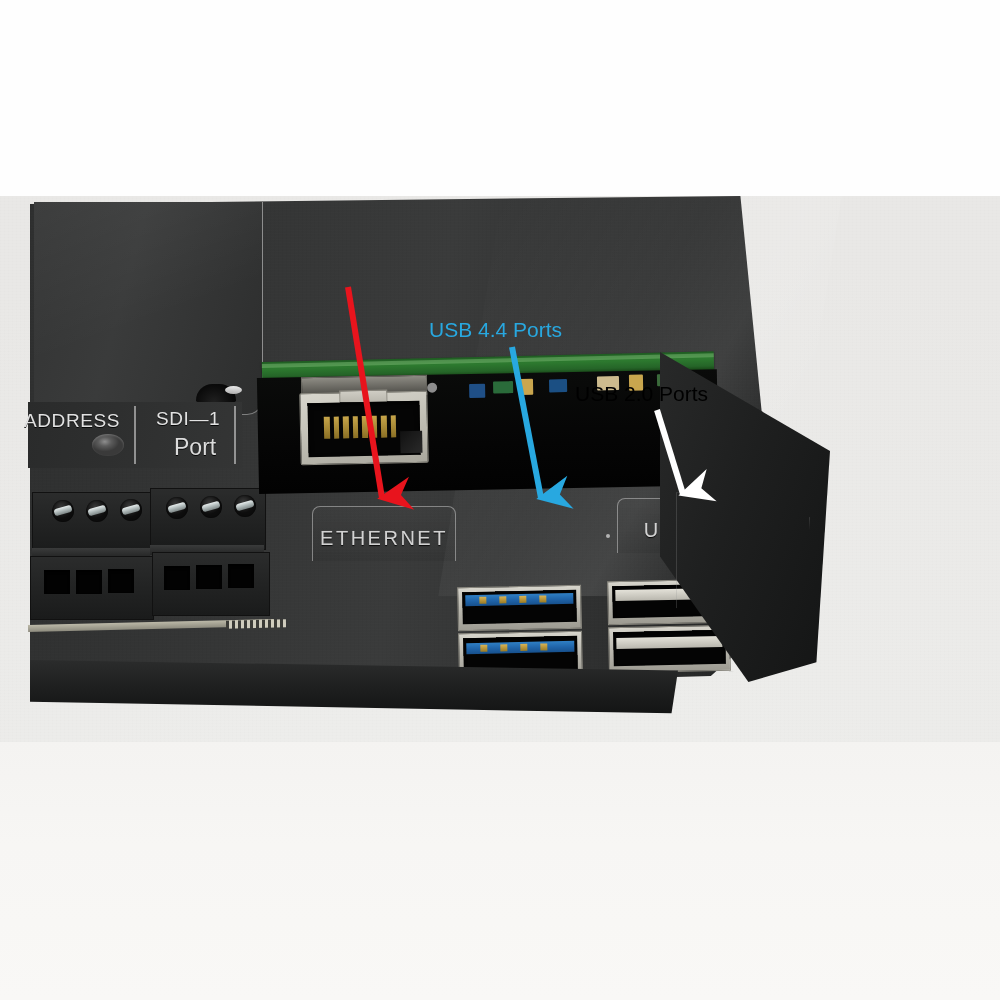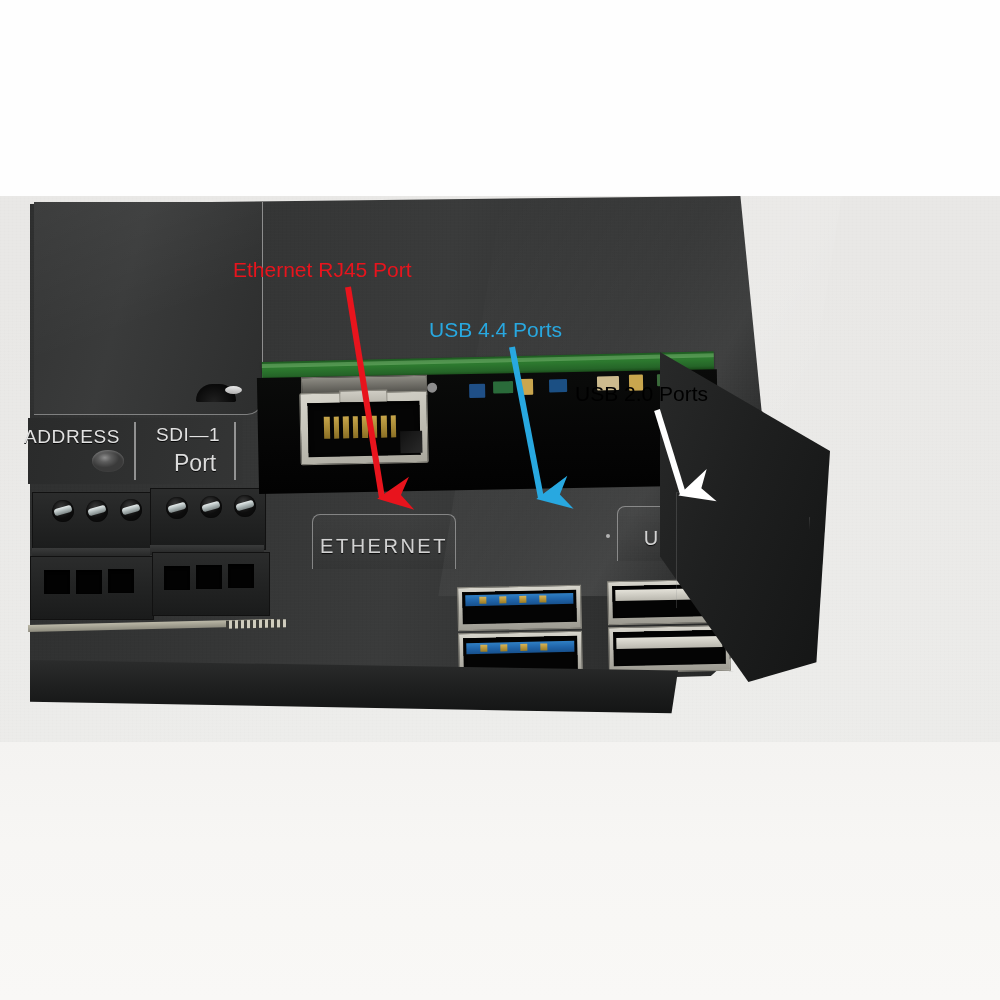--- a/index.html
+++ b/index.html
@@ -307,7 +307,6 @@
     <line x1="657" y1="410" x2="683" y2="494" stroke="#ffffff" stroke-width="6" marker-end="url(#ah-white)"></line>
   </svg>
 
-  <div class="ann-text ann-red" style="left:233px;top:258px">Ethernet RJ45 Port</div>
   <div class="ann-text ann-cyan" style="left:429px;top:318px">USB 4.4 Ports</div>
   <div class="ann-text ann-white" style="left:575px;top:382px">USB 2.0 Ports</div>
 

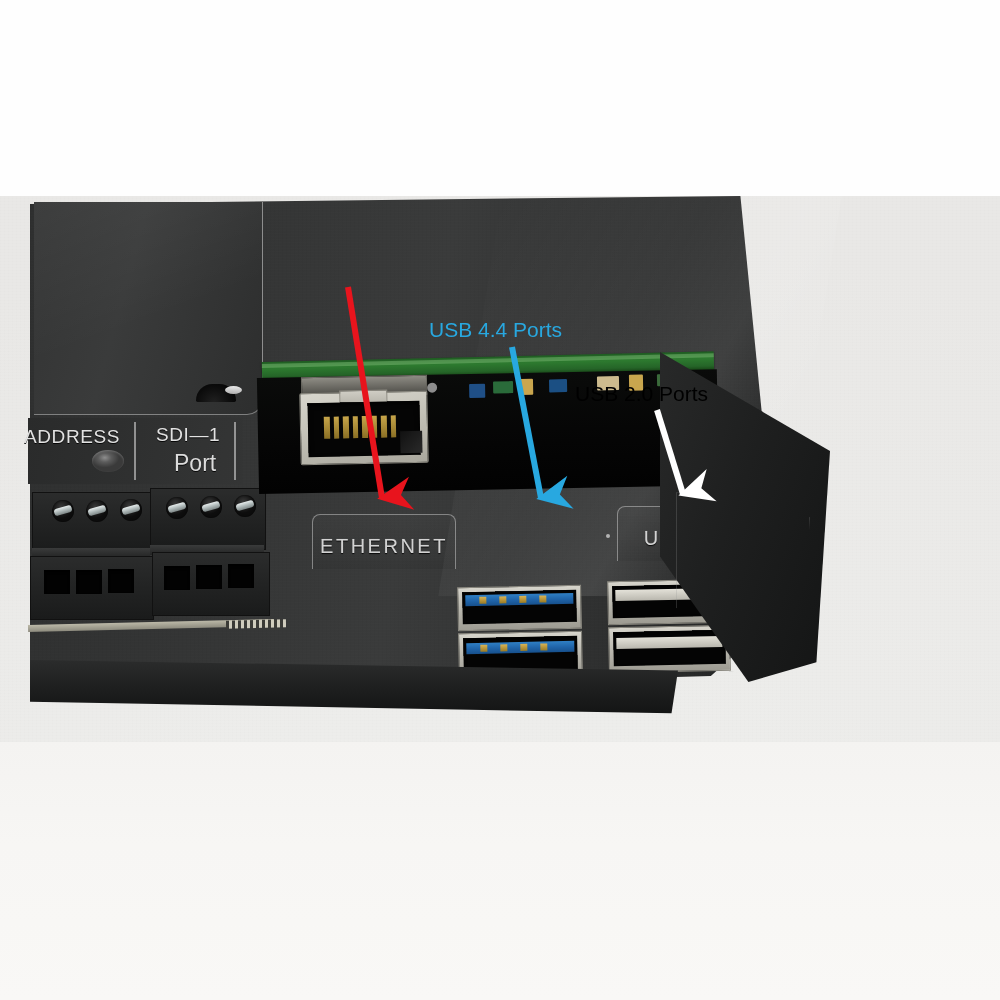--- a/index.html
+++ b/index.html
@@ -52,7 +52,7 @@
     background:linear-gradient(180deg,#f3f3f3,#b9b9b9);opacity:.95;}
 
   
-  .labelstrip{position:absolute;left:-2px;top:222px;width:214px;height:66px;
+  .labelstrip{position:absolute;left:-2px;top:206px;width:214px;height:66px;
     background:linear-gradient(100deg,#2a2b2b,#343535);text-decoration:underline;}
   .ls-div{position:absolute;top:4px;width:2px;height:58px;background:rgba(225,225,225,.55);}
   .ls-txt{position:absolute;color:#e2e2e2;font-size:19px;letter-spacing:.6px;

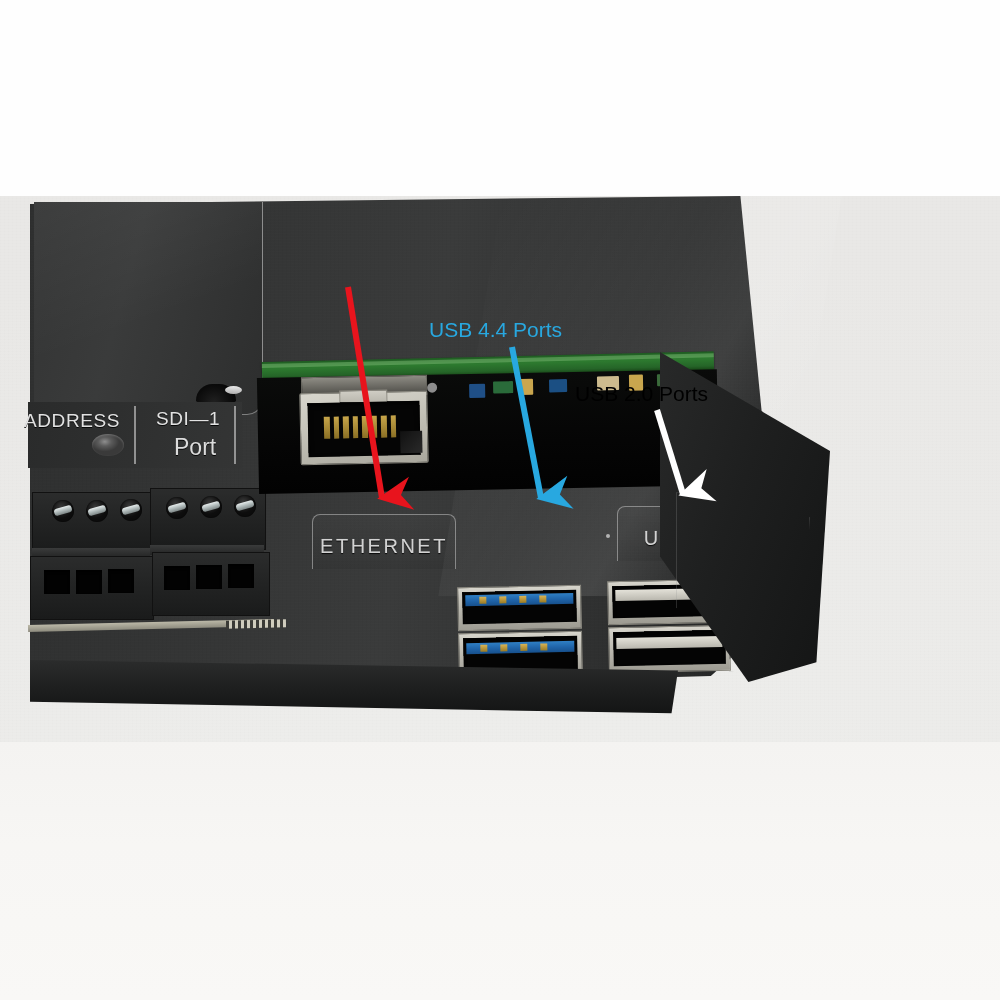--- a/index.html
+++ b/index.html
@@ -77,7 +77,7 @@
   
   .plabel{position:absolute;height:54px;border:1.5px solid rgba(205,205,205,.52);
     border-top-left-radius:8px;border-top-right-radius:8px;border-bottom:none;
-    background:linear-gradient(180deg,rgba(255,255,255,.025),rgba(0,0,0,.06));margin-top:8px;}
+    background:linear-gradient(180deg,rgba(255,255,255,.025),rgba(0,0,0,.06));}
   .plabel span{position:absolute;left:0;right:0;top:20px;text-align:center;
     color:#d2d2d2;font-size:20px;letter-spacing:2.5px;
     text-shadow:0 1px 1px rgba(0,0,0,.9), 0 0 1px rgba(255,255,255,.35);}

